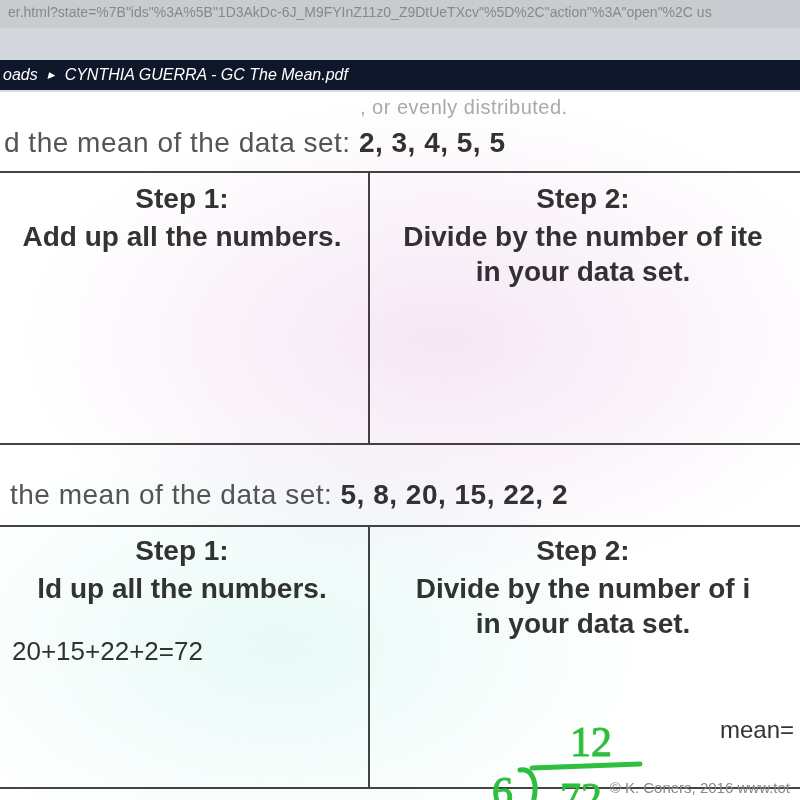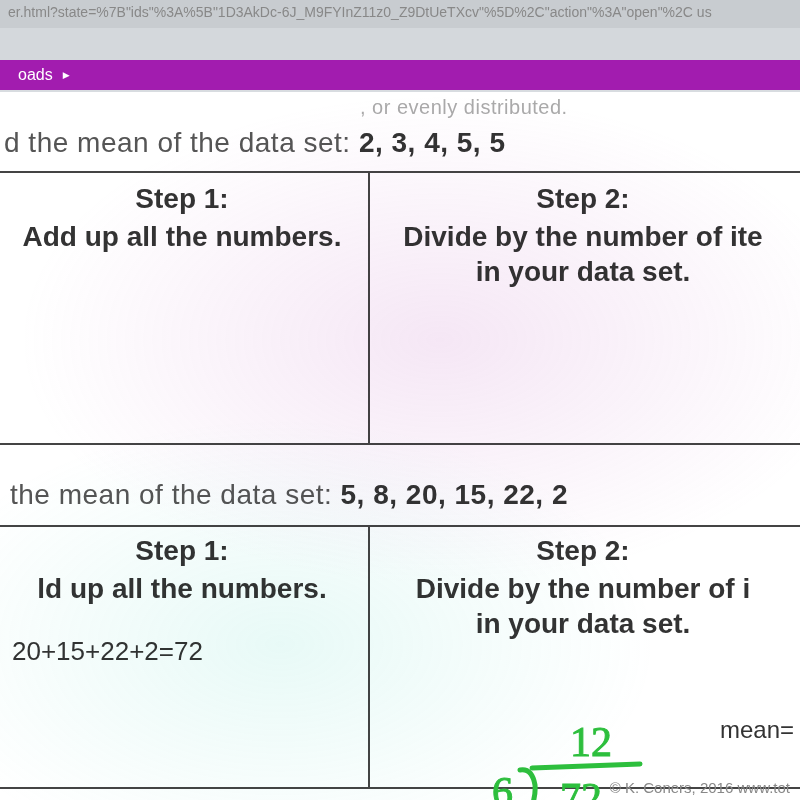--- a/index.html
+++ b/index.html
@@ -25,13 +25,14 @@
     background: #d4d8dc;
   }
   .tab-bar {
-    background: #a21caf;
+    background: #0f172a;
     color: #fff;
     font-size: 16px;
-    padding: 6px 18px;
+    padding: 6px 3px;
     display: flex;
     align-items: center;
     gap: 10px;
+    font-style: italic;
   }
   .tab-bar .tri { font-size: 9px; color: #fff; }
   .doc-area {

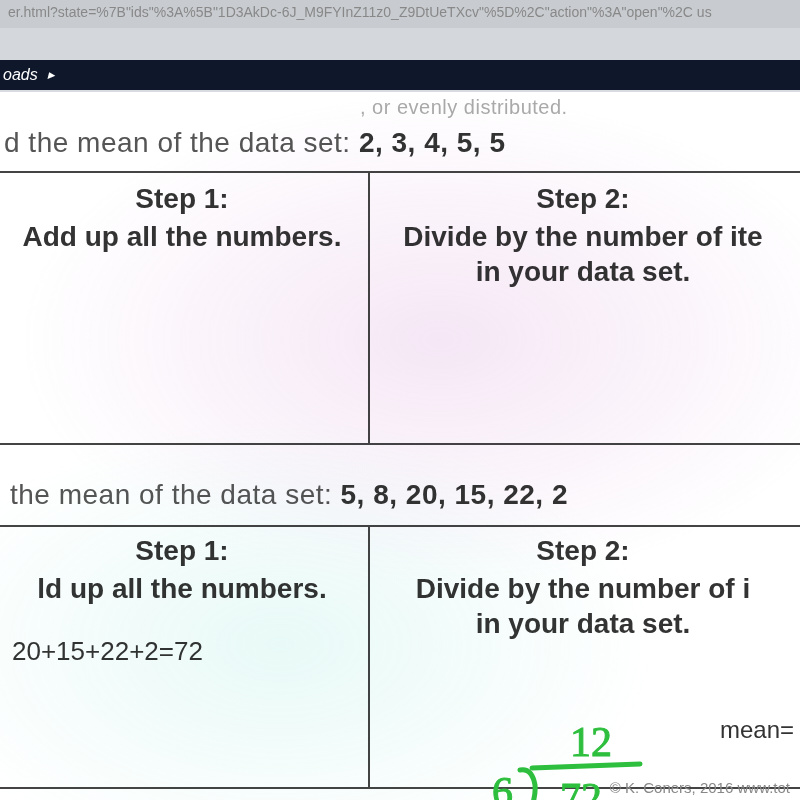--- a/index.html
+++ b/index.html
@@ -150,6 +150,7 @@
 <div class="tab-bar">
   <span>oads</span>
   <span class="tri">▶</span>
+  <span>CYNTHIA GUERRA - GC The Mean.pdf</span>
 </div>
 
 <div class="doc-area">

